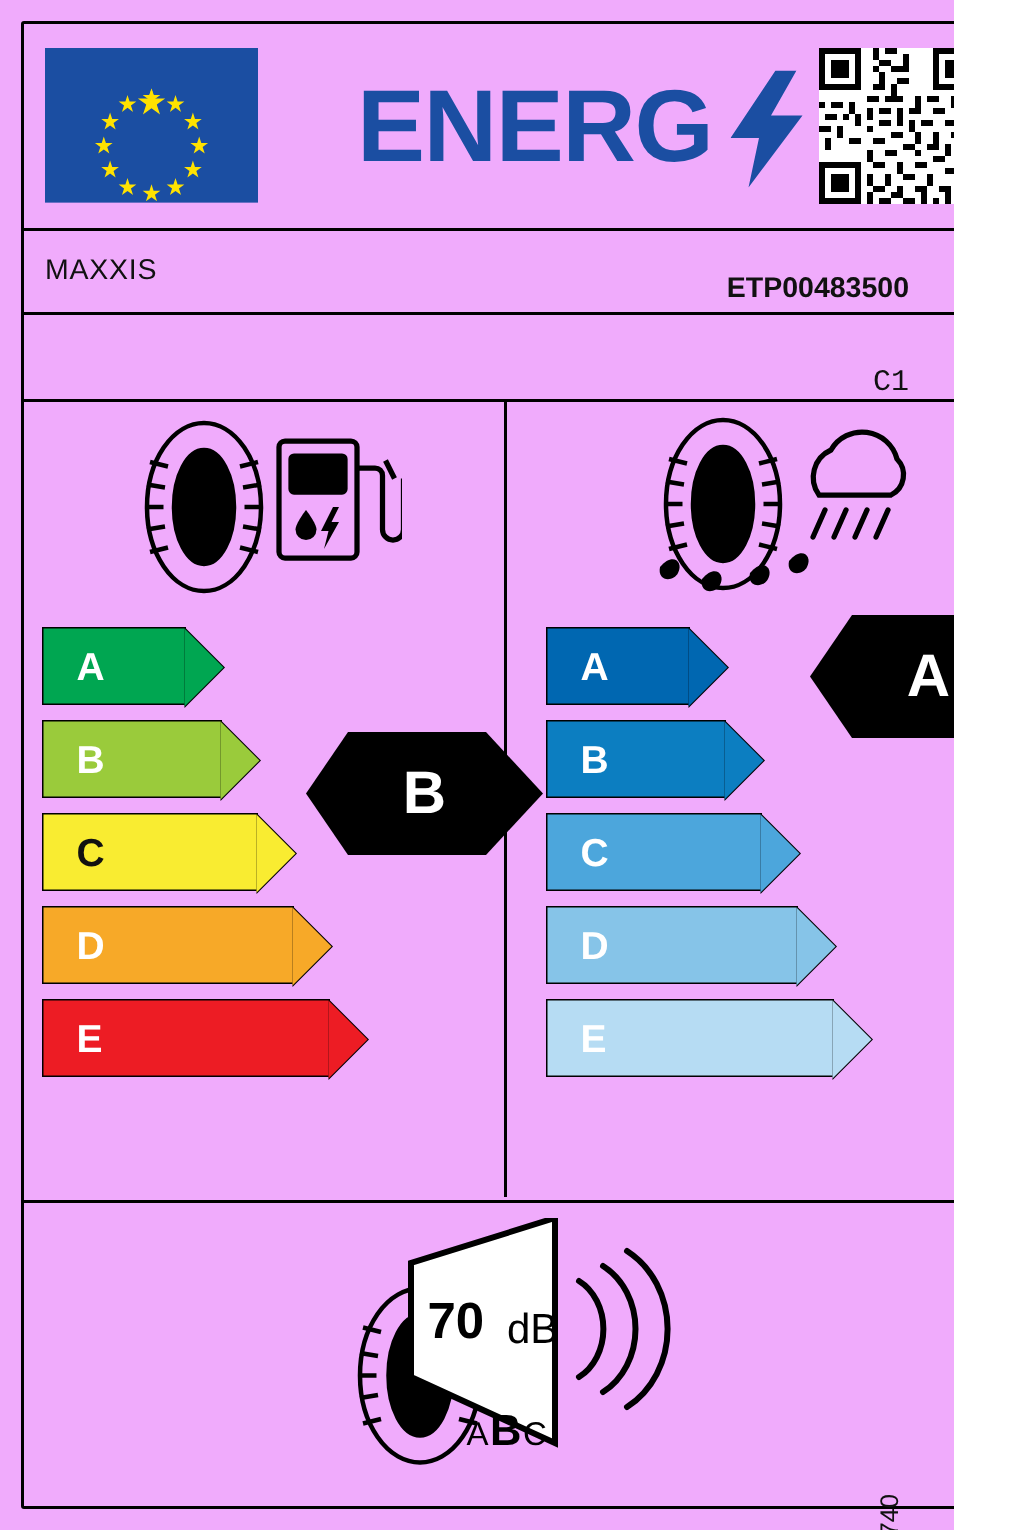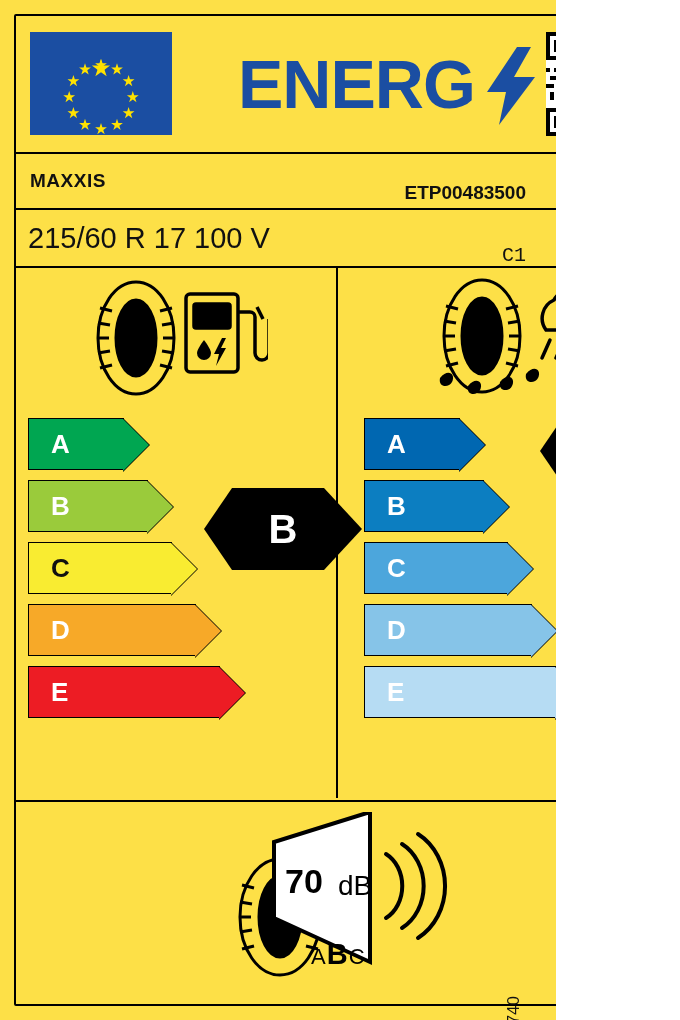--- a/index.html
+++ b/index.html
@@ -10,9 +10,9 @@
   }
   .label {
     position: relative;
-    width: 556px;
+    width: 636px;
     height: 1020px;
-    background: #fde047;
+    background: #f0abfc;
     overflow: hidden;
   }
   .frame {

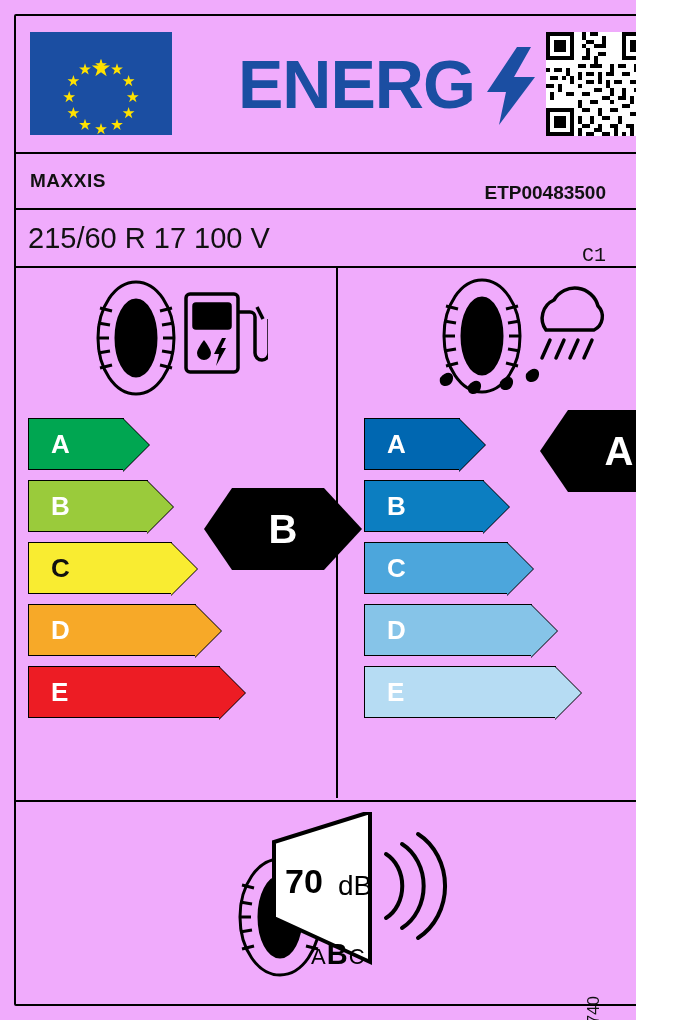--- a/index.html
+++ b/index.html
@@ -74,7 +74,7 @@
     position: absolute;
     left: 30px; top: 170px;
     font-size: 19px;
-    font-weight: bold;
+    font-weight: normal;
     letter-spacing: 0.5px;
     color: #111;
   }

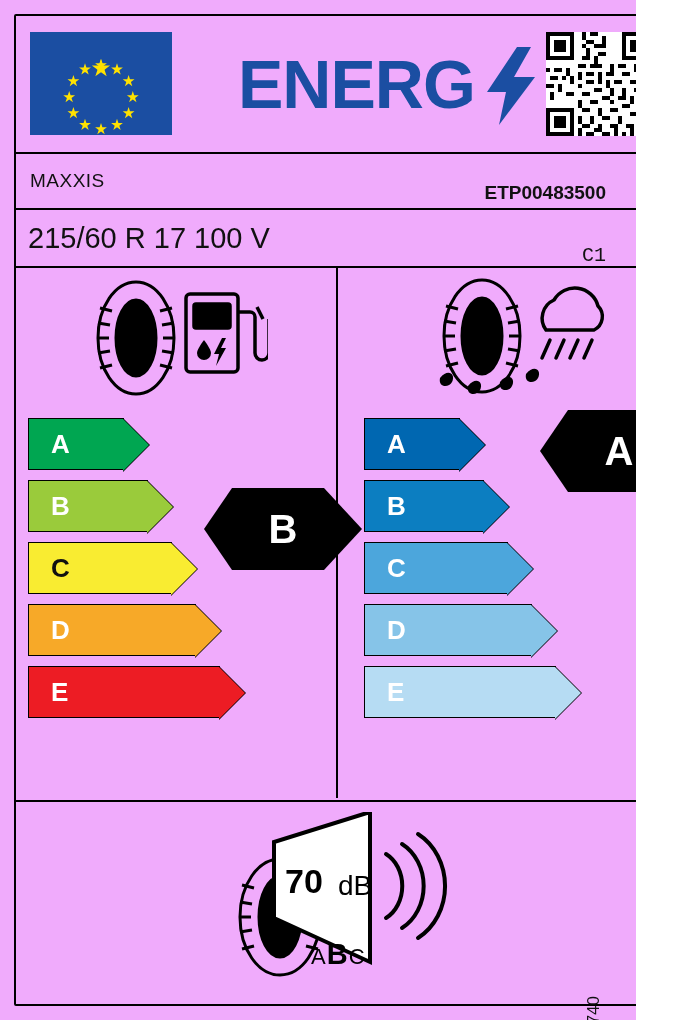--- a/index.html
+++ b/index.html
@@ -355,7 +355,6 @@
 
   <div class="brand">MAXXIS</div>
   <div class="sku">ETP00483500</div>
-  <div class="tyre-size">215/60 R 17 100 V</div>
   <div class="tyre-class">C1</div>
 
   <div class="pic-fuel">

